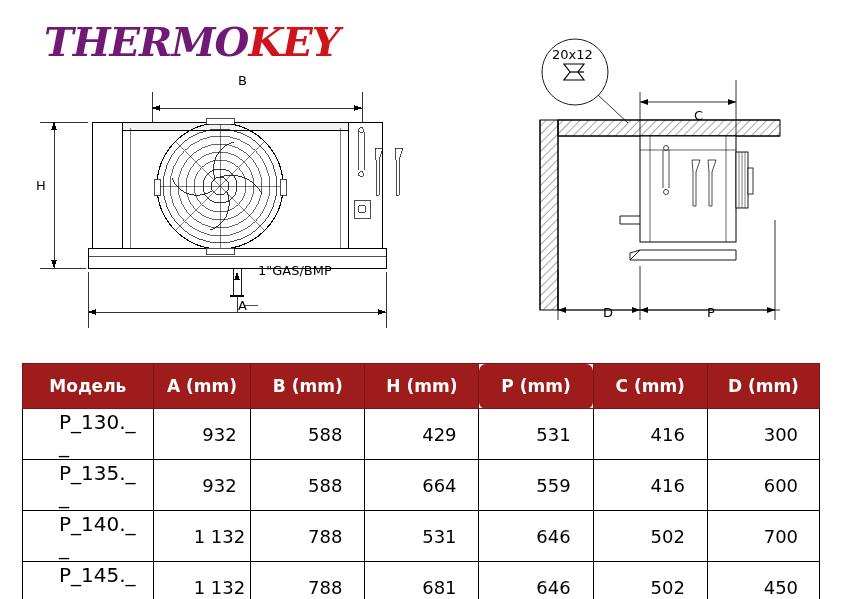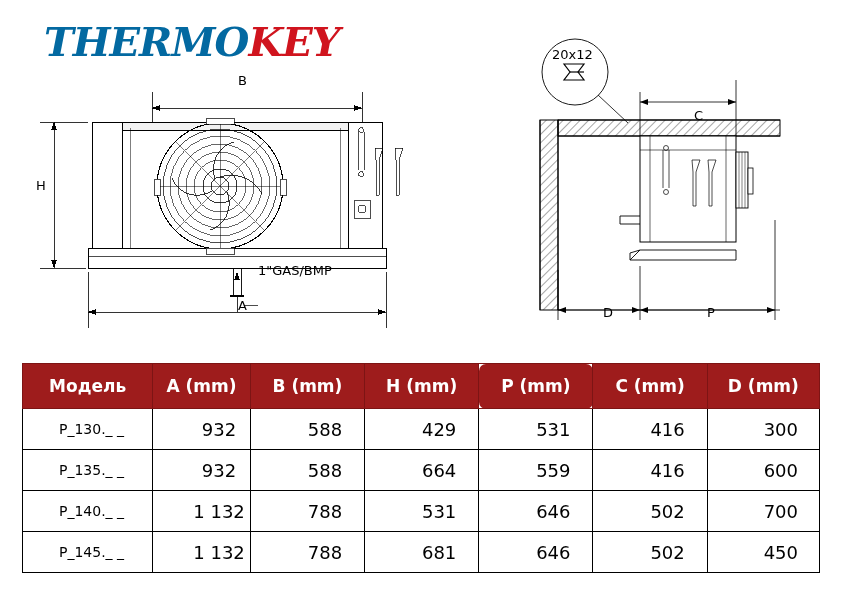--- a/index.html
+++ b/index.html
@@ -31,7 +31,7 @@
     letter-spacing: -1px;
     white-space: nowrap;
   }
-  .logo .thermo { color: #0369a1; }
+  .logo .thermo { color: #701a75; }
   .logo .key { color: #d0141e; }
   .dimtext {
     position: absolute;

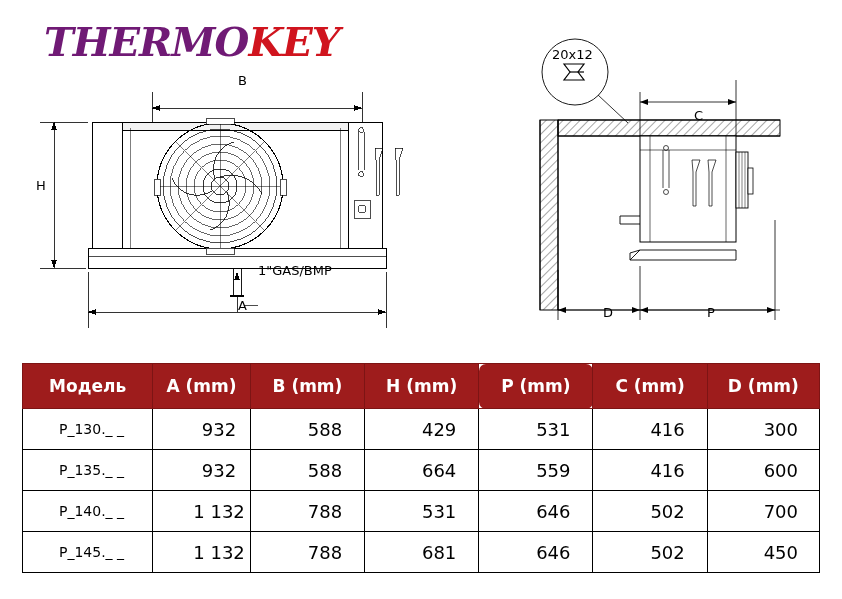--- a/index.html
+++ b/index.html
@@ -69,7 +69,7 @@
   }
   .spec-table td.model {
     text-align: left;
-    font-size: 14px;
+    font-size: 20px;
   }
   .spec-table th.model-head {
     text-align: center;

